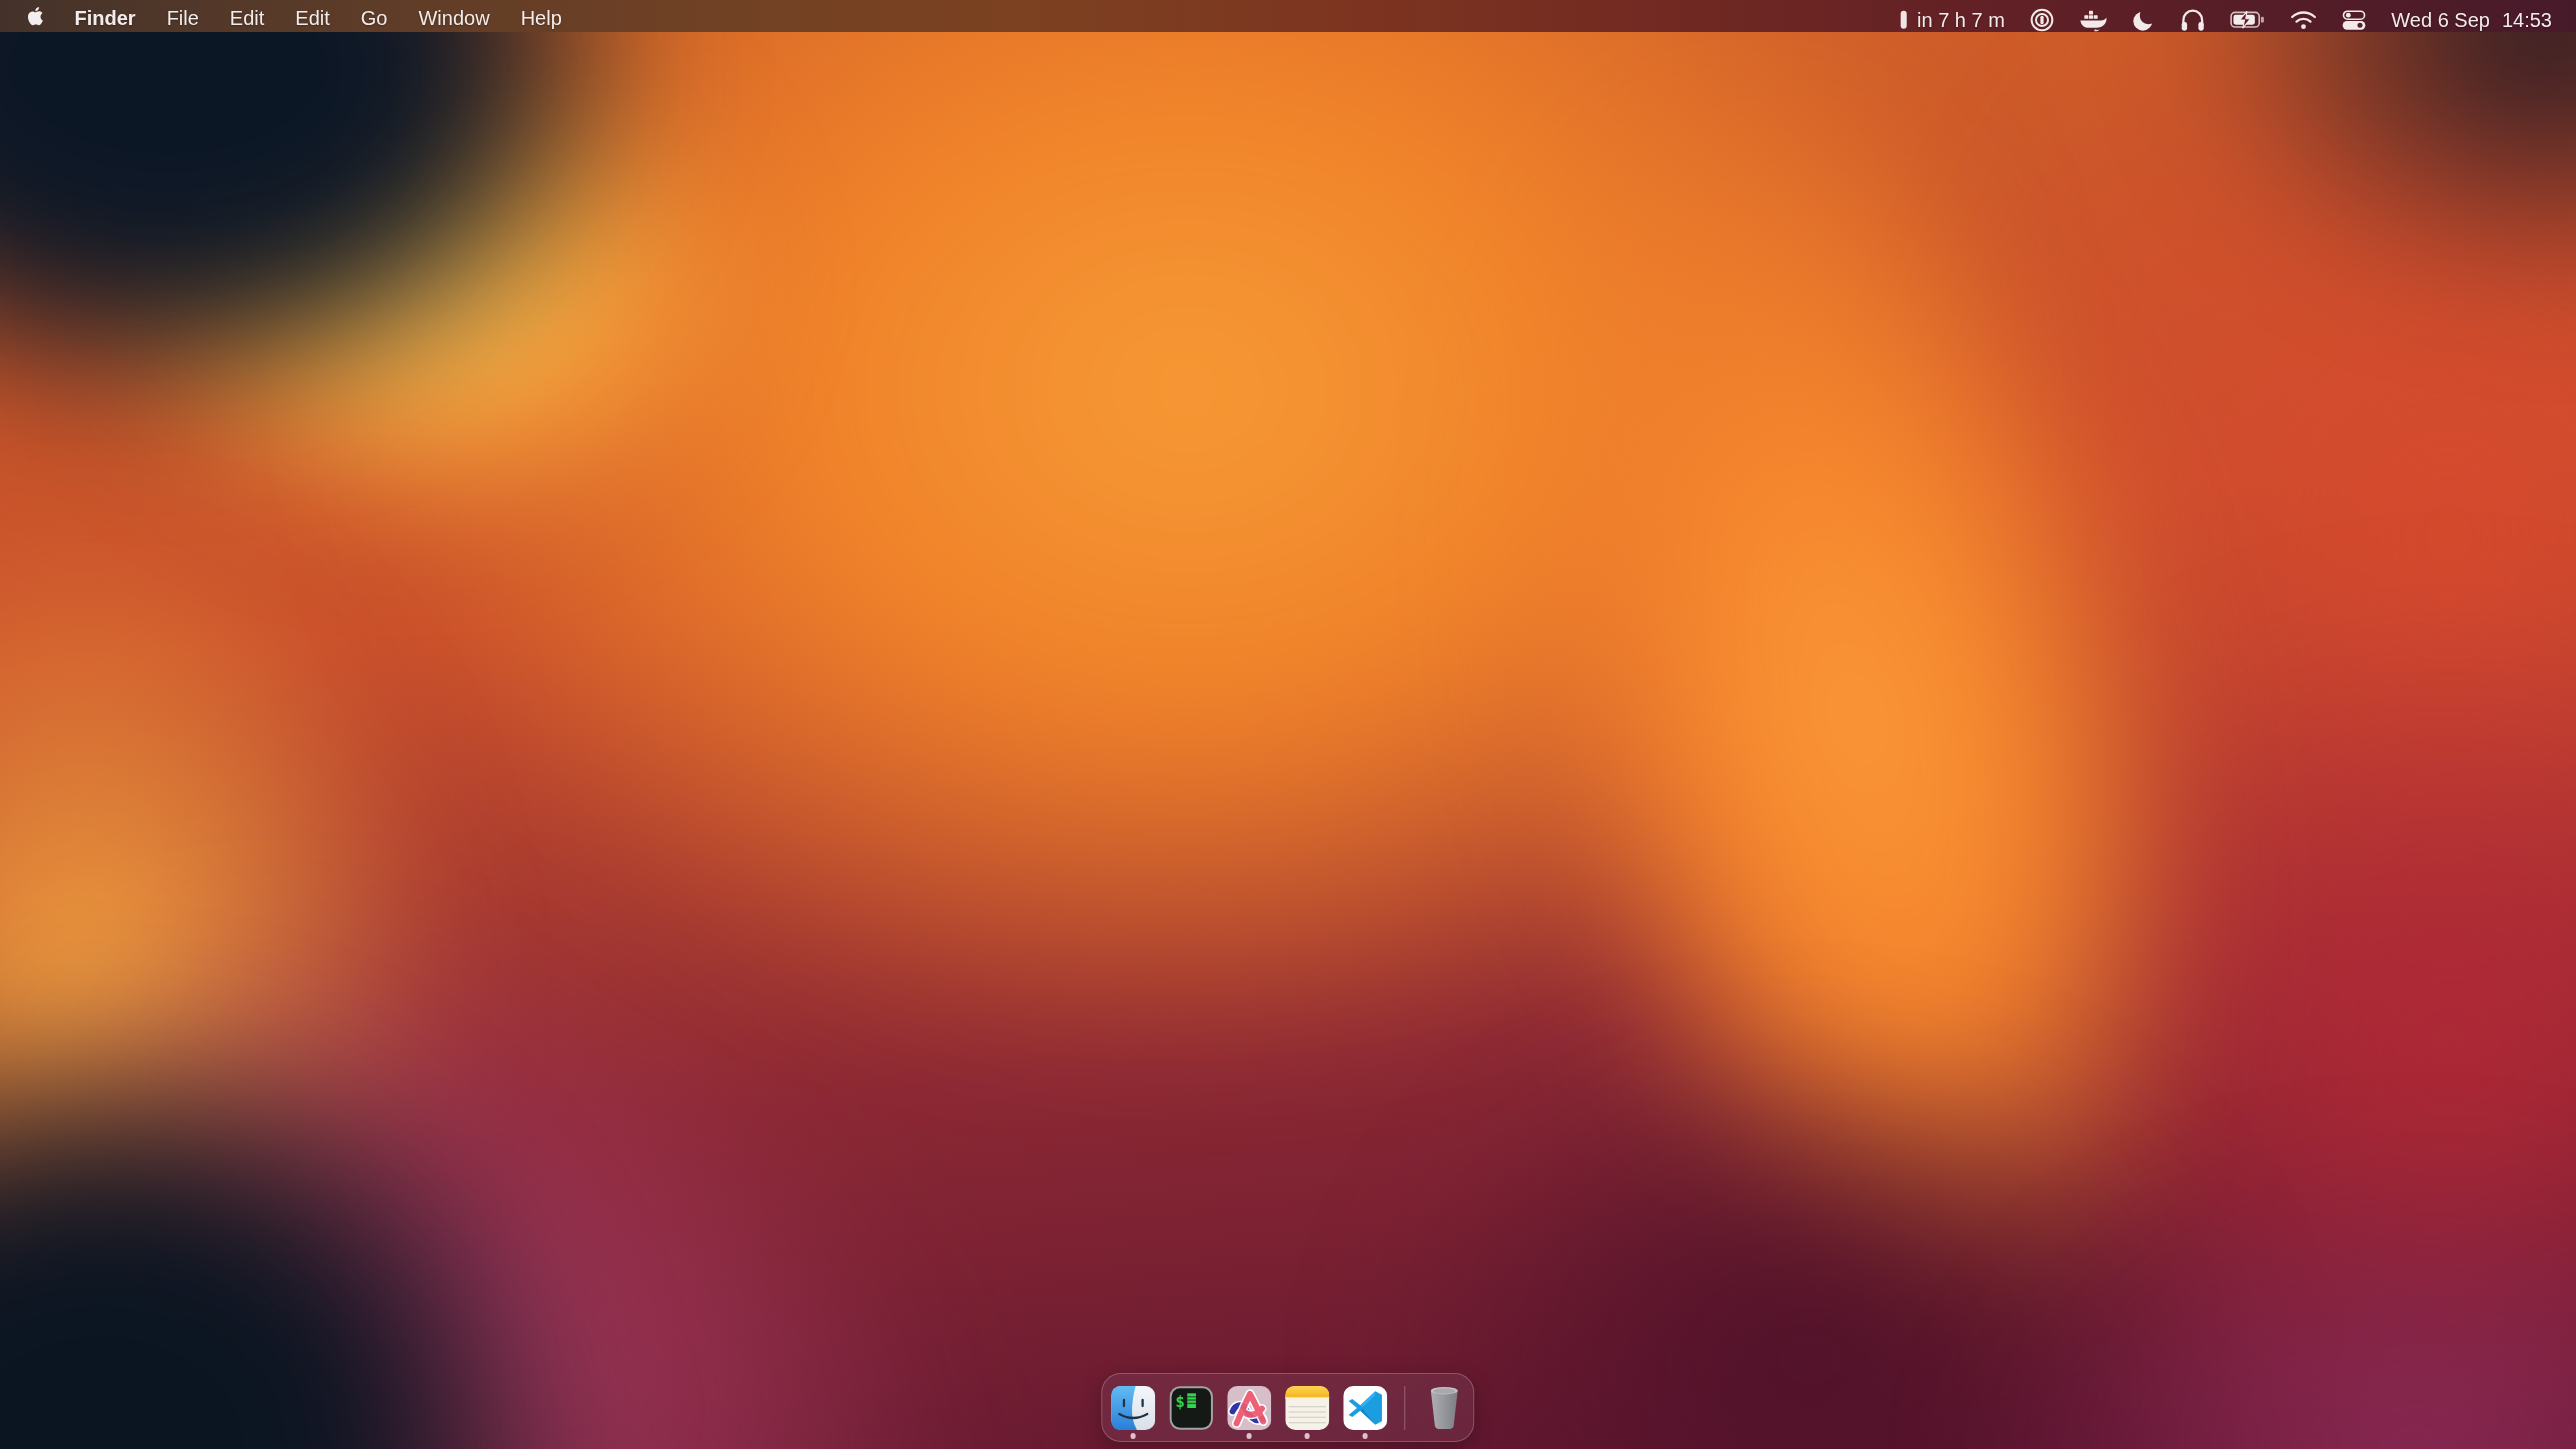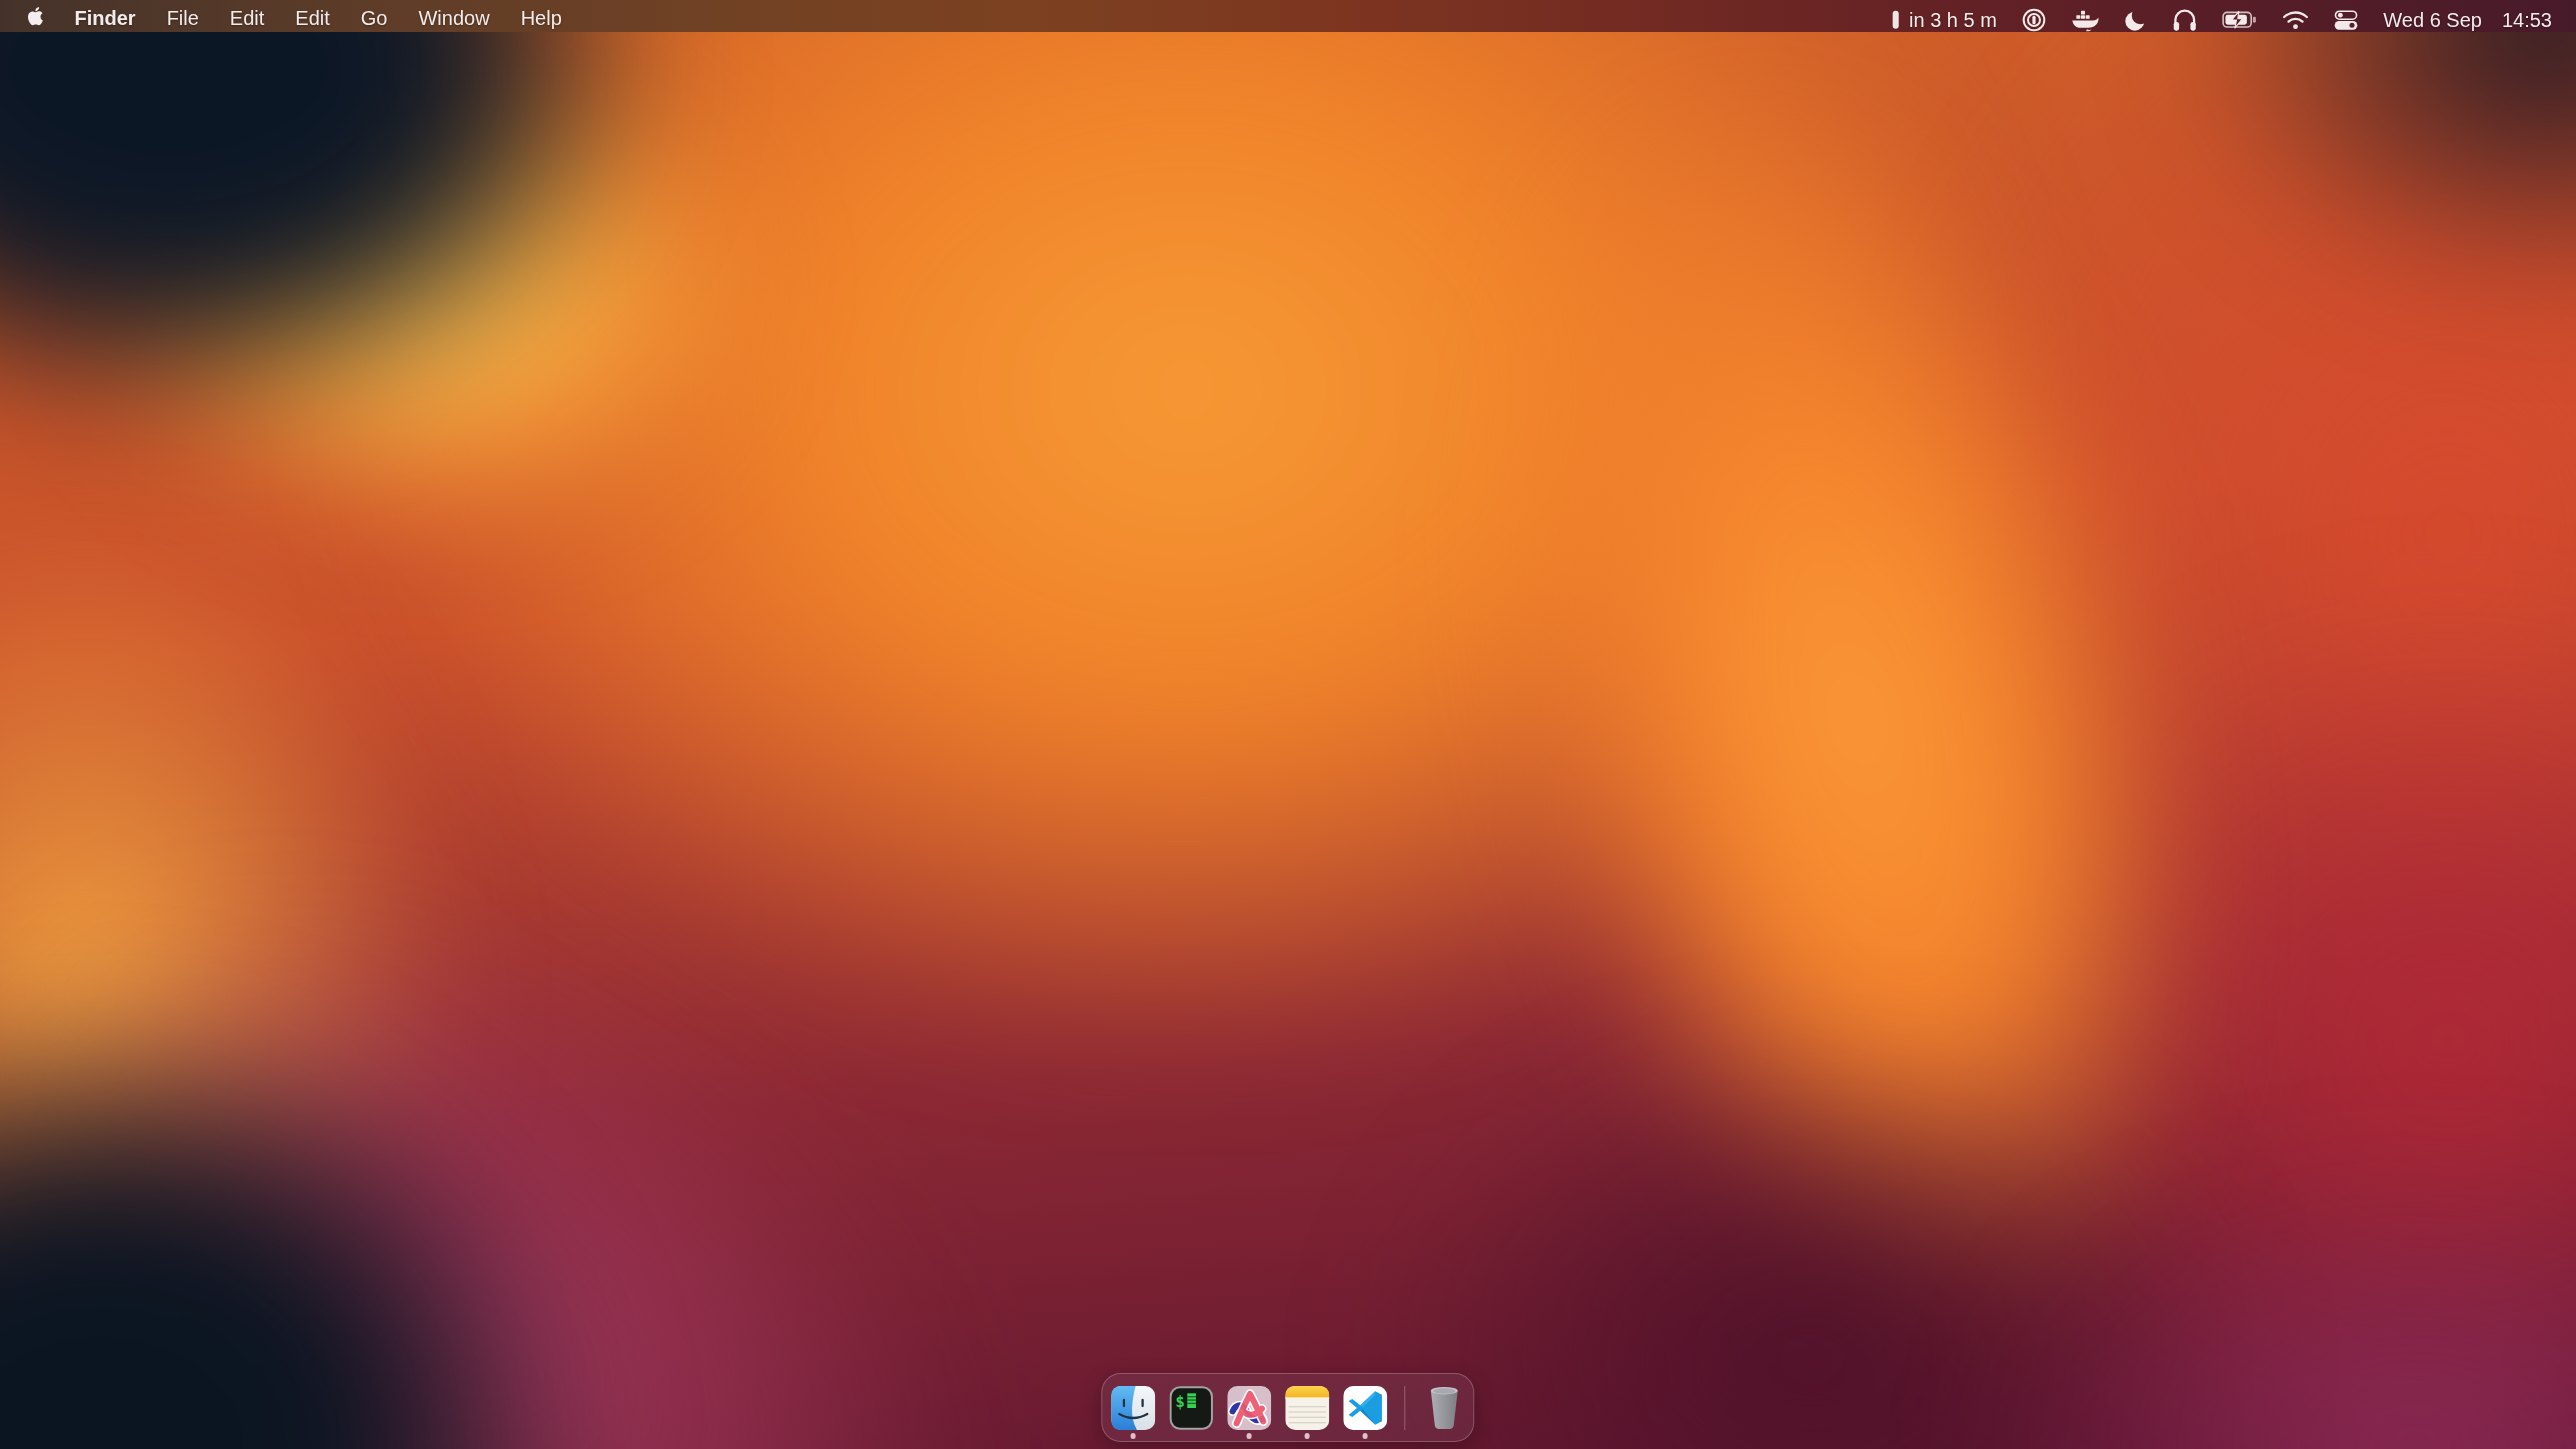--- a/index.html
+++ b/index.html
@@ -104,7 +104,7 @@
       <svg width="7.4" height="19.5" viewBox="0 0 11 29">
         <rect x="1" y="1" width="9" height="27" rx="4.5" fill="#efe5e5"></rect>
       </svg>
-      <span>in 3 h 5 m</span>
+      <span>in 7 h 7 m</span>
     </span>
 
     <span class="mb-status-icon">

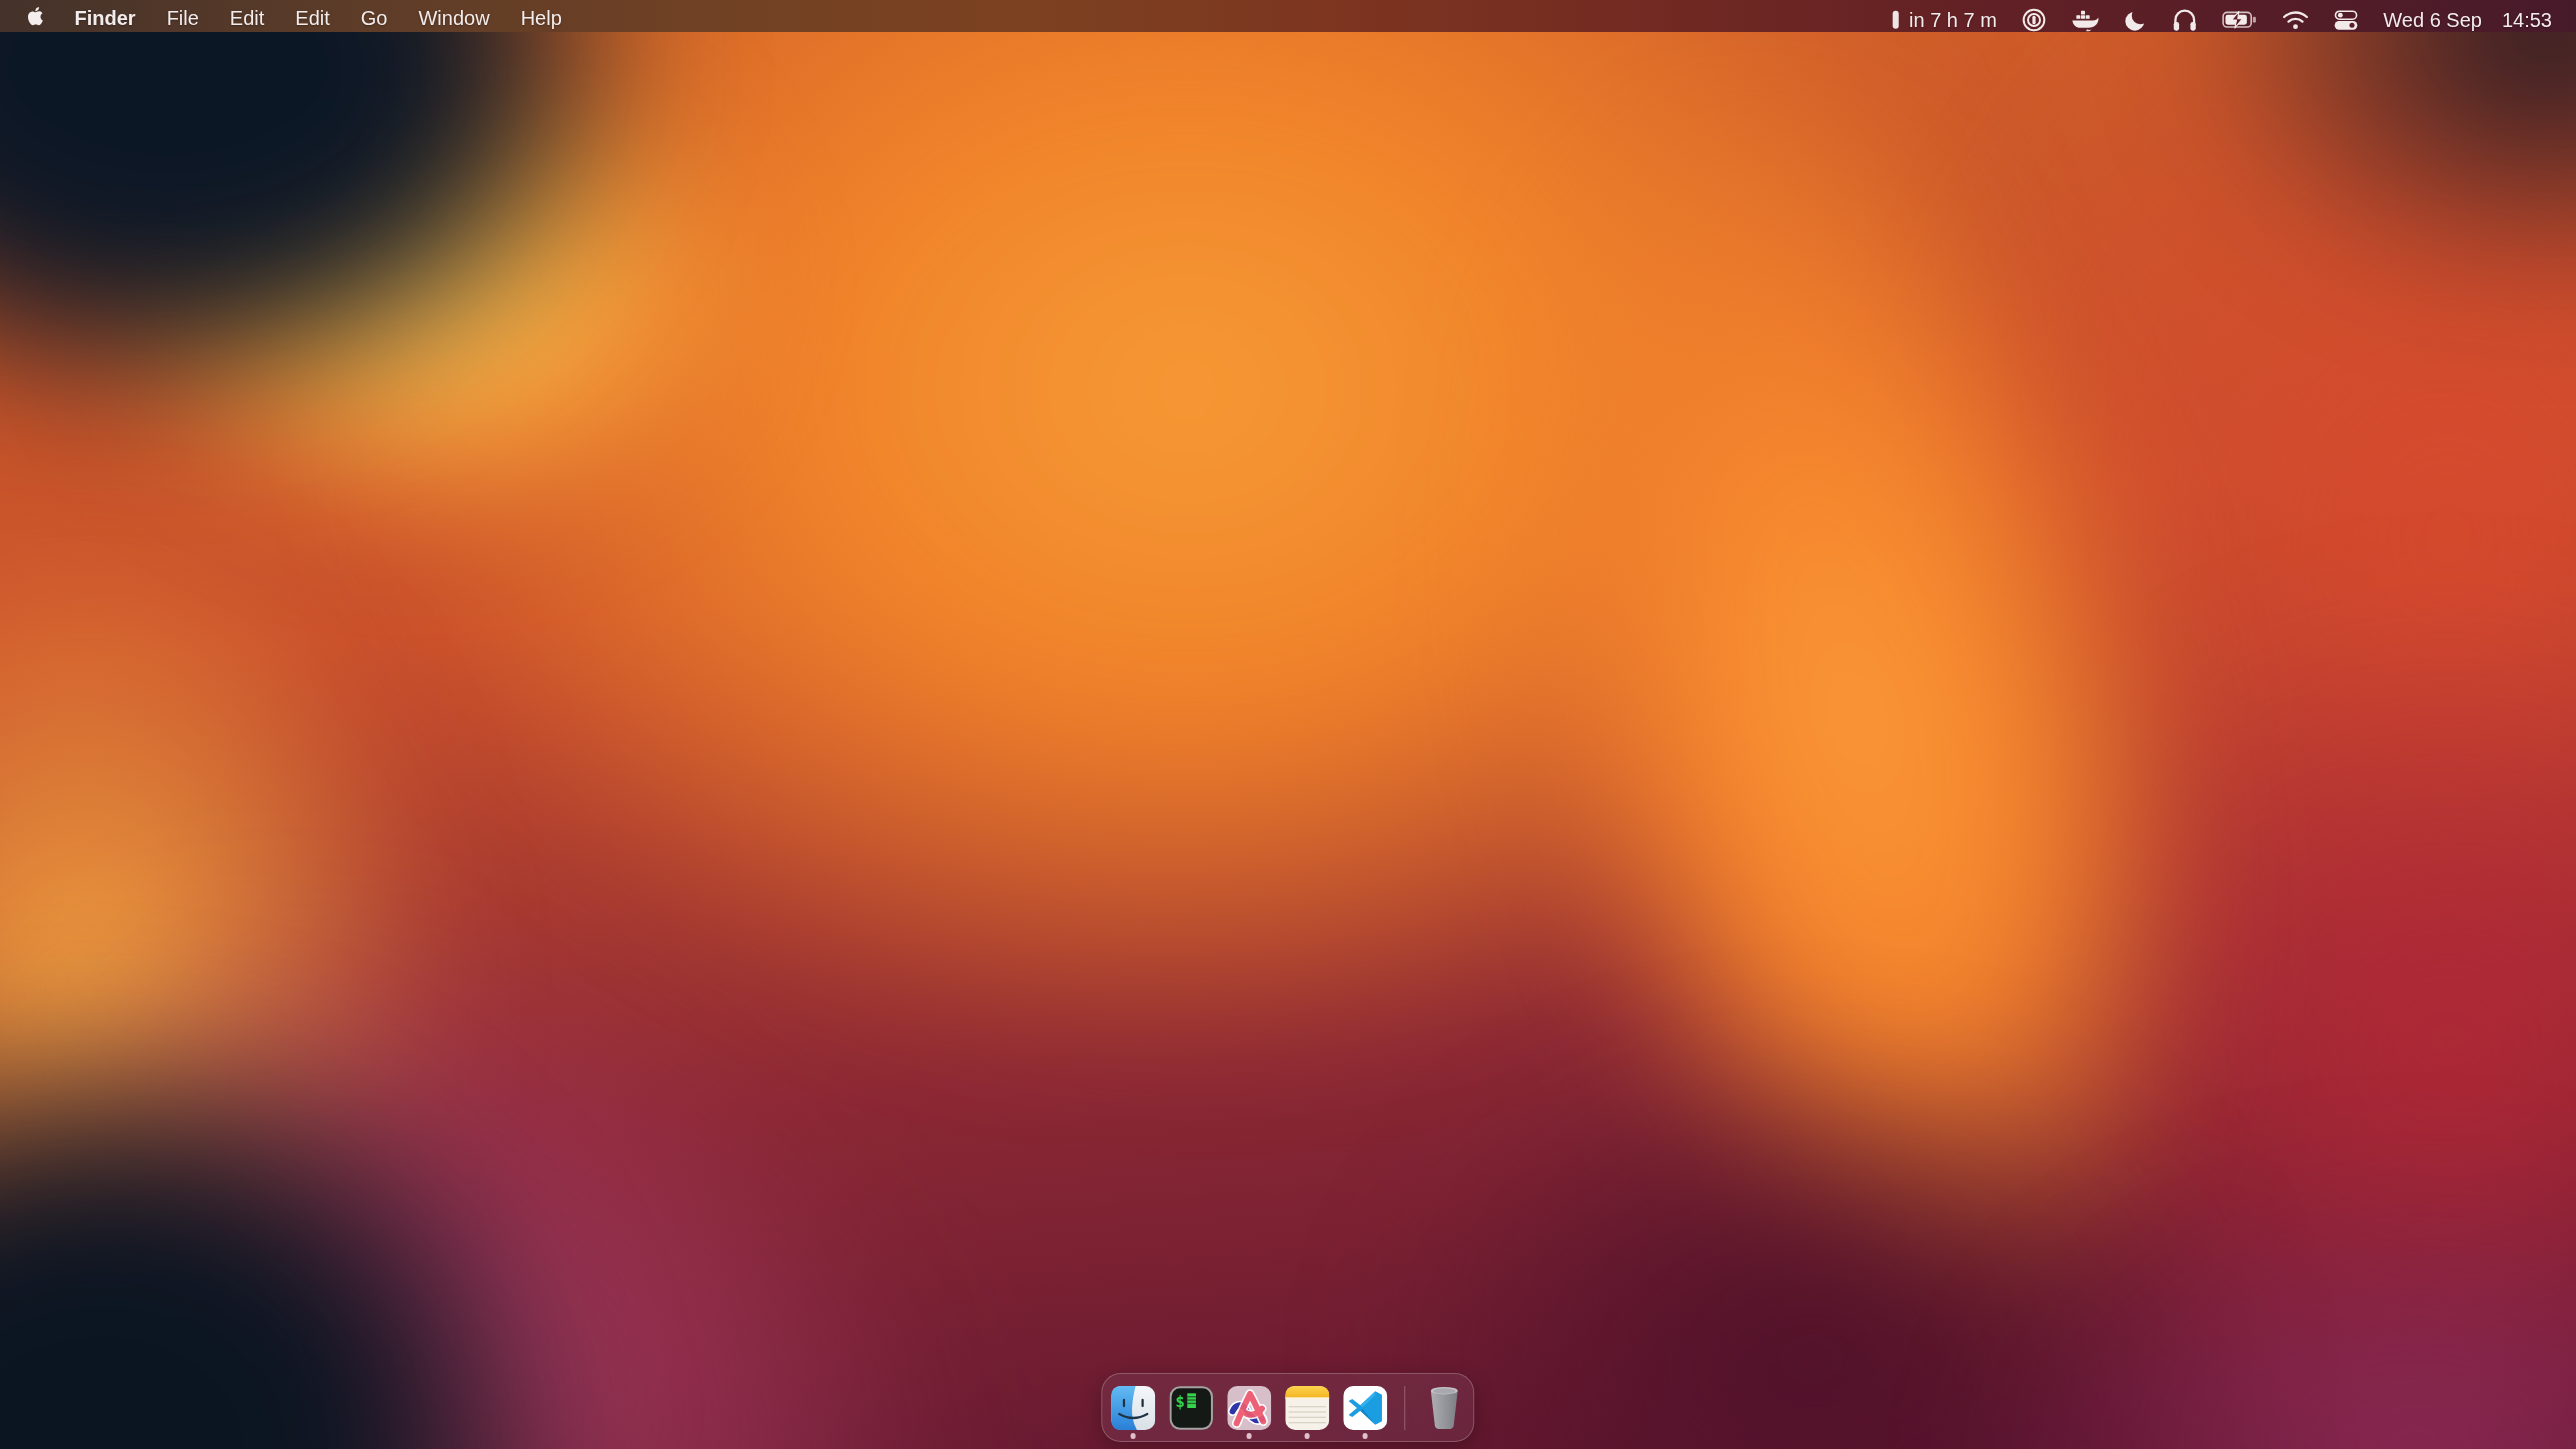--- a/index.html
+++ b/index.html
@@ -49,7 +49,7 @@
   .mb-appname { font-weight:700; }
   .mb-status-icon { display:flex; align-items:center; }
   .mb-countdown { display:flex; align-items:center; gap:9.4px; }
-  .mb-clock { display:flex; align-items:center; gap:20px; font-weight:500; }
+  .mb-clock { display:flex; align-items:center; gap:12px; font-weight:500; }
 
   
   #dock { position:absolute; left:50%; bottom:6.7px; transform:translateX(-50%);

